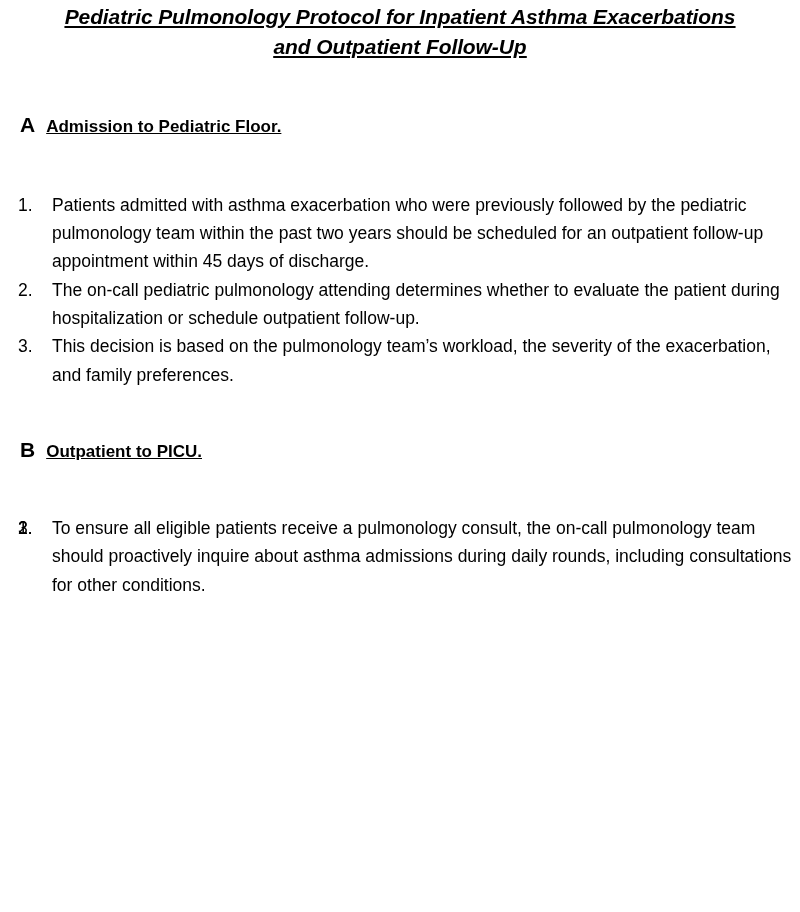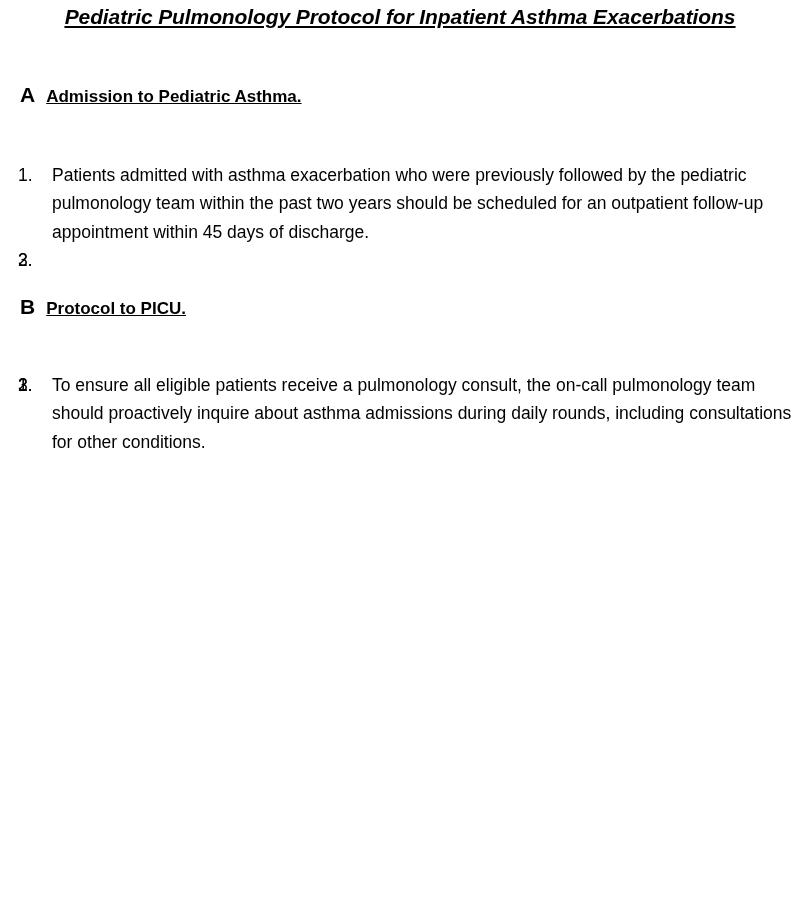--- a/index.html
+++ b/index.html
@@ -89,6 +89,7 @@
 
   <h1 class="doc-title">
     <span class="title-line">Pediatric Pulmonology Protocol for Inpatient Asthma Exacerbations</span>
+    <span class="title-line">and Outpatient Follow-Up</span>
   </h1>
 
   <div class="spacer-a"></div>

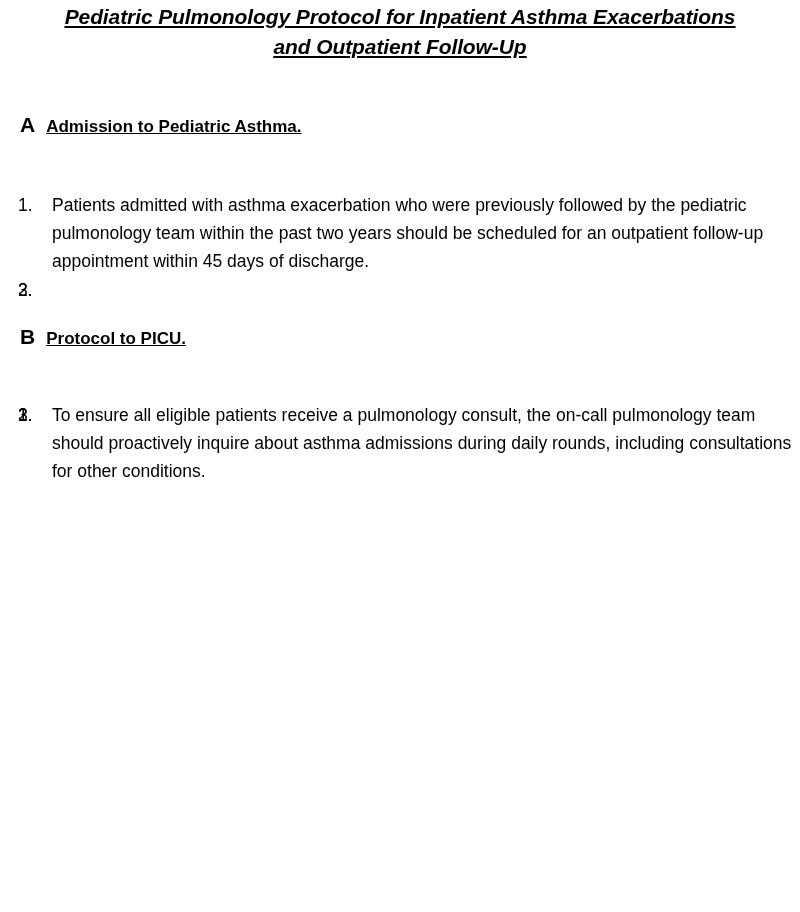--- a/index.html
+++ b/index.html
@@ -97,7 +97,7 @@
   <div class="section">
     <div class="section-head">
       <span class="section-letter">A</span>
-      <span class="section-title">Admission to Pediatric Asthma.</span>
+      <span class="section-title">Admission to Pediatric Floor.</span>
     </div>
 
     <div class="spacer-b"></div>

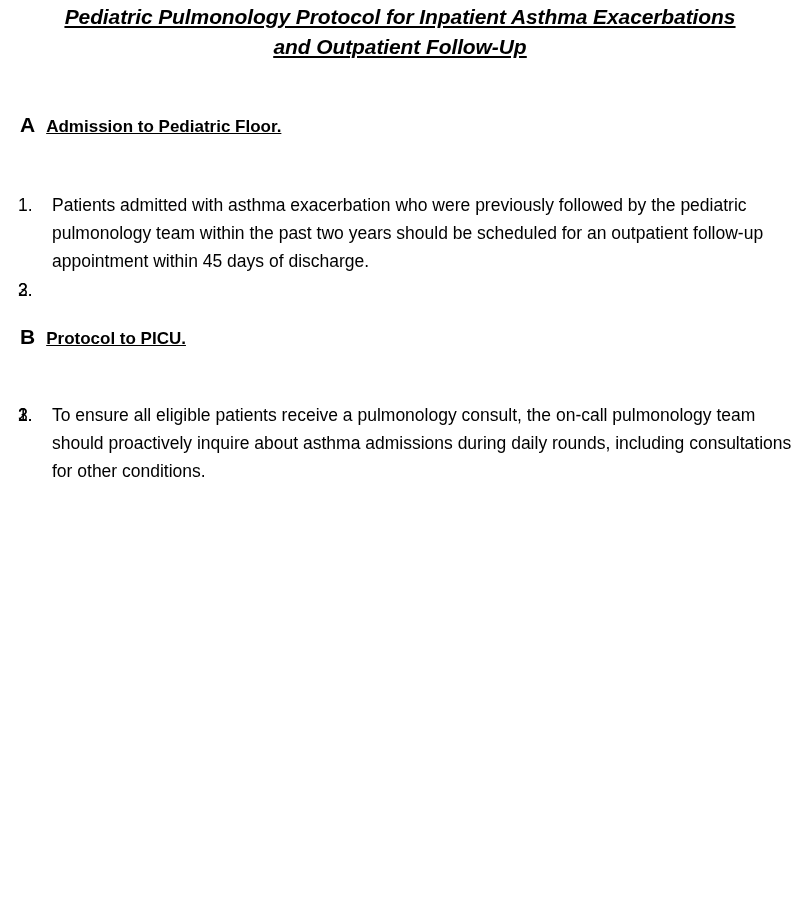--- a/index.html
+++ b/index.html
@@ -109,6 +109,7 @@
       </li>
       <li>
         <span class="num">2.</span>
+        <span>The on-call pediatric pulmonology attending determines whether to evaluate the patient during hospitalization or schedule outpatient follow-up.</span>
       </li>
       <li>
         <span class="num">3.</span>

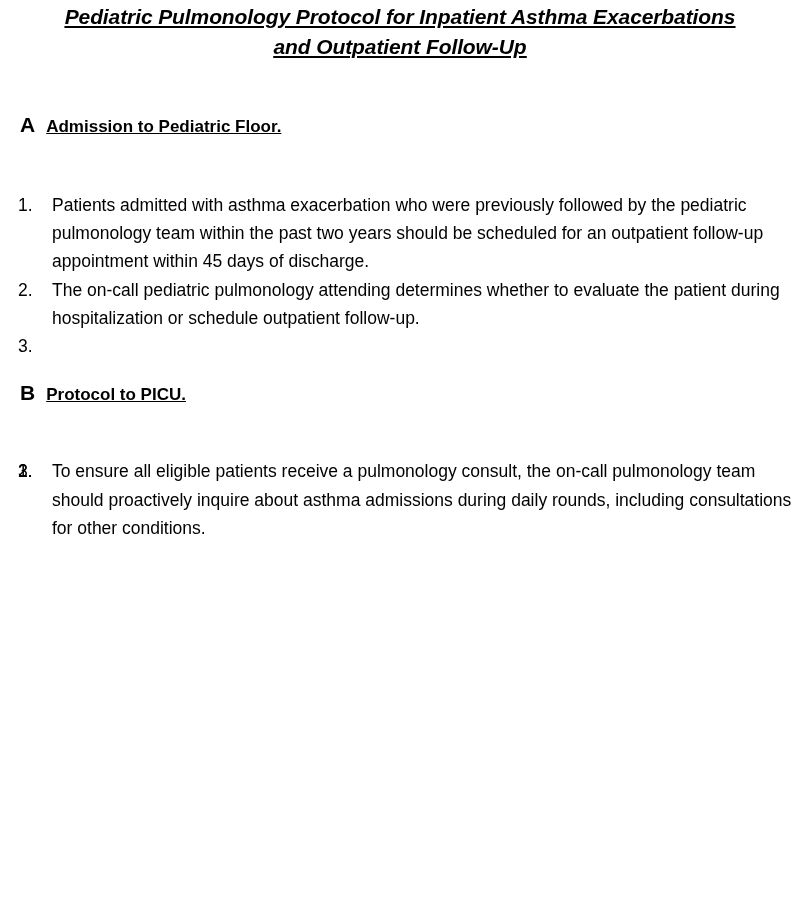--- a/index.html
+++ b/index.html
@@ -113,6 +113,7 @@
       </li>
       <li>
         <span class="num">3.</span>
+        <span>This decision is based on the pulmonology team’s workload, the severity of the exacerbation, and family preferences.</span>
       </li>
     </ol>
   </div>

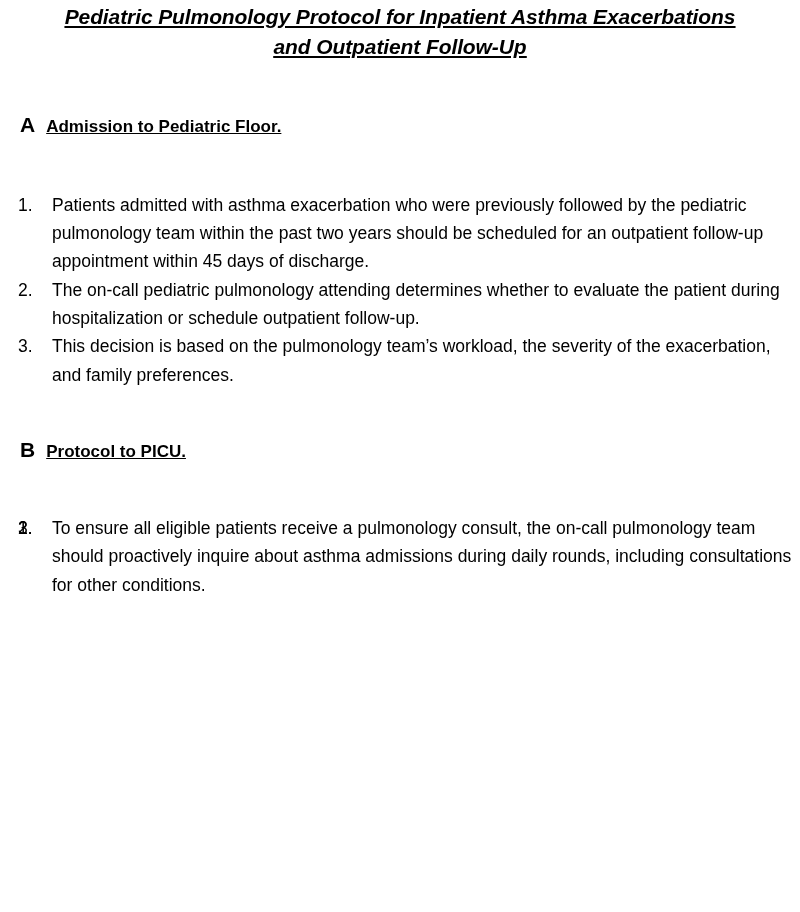--- a/index.html
+++ b/index.html
@@ -123,7 +123,7 @@
   <div class="section">
     <div class="section-head">
       <span class="section-letter">B</span>
-      <span class="section-title">Protocol to PICU.</span>
+      <span class="section-title">Outpatient to PICU.</span>
     </div>
 
     <div class="spacer-d"></div>

